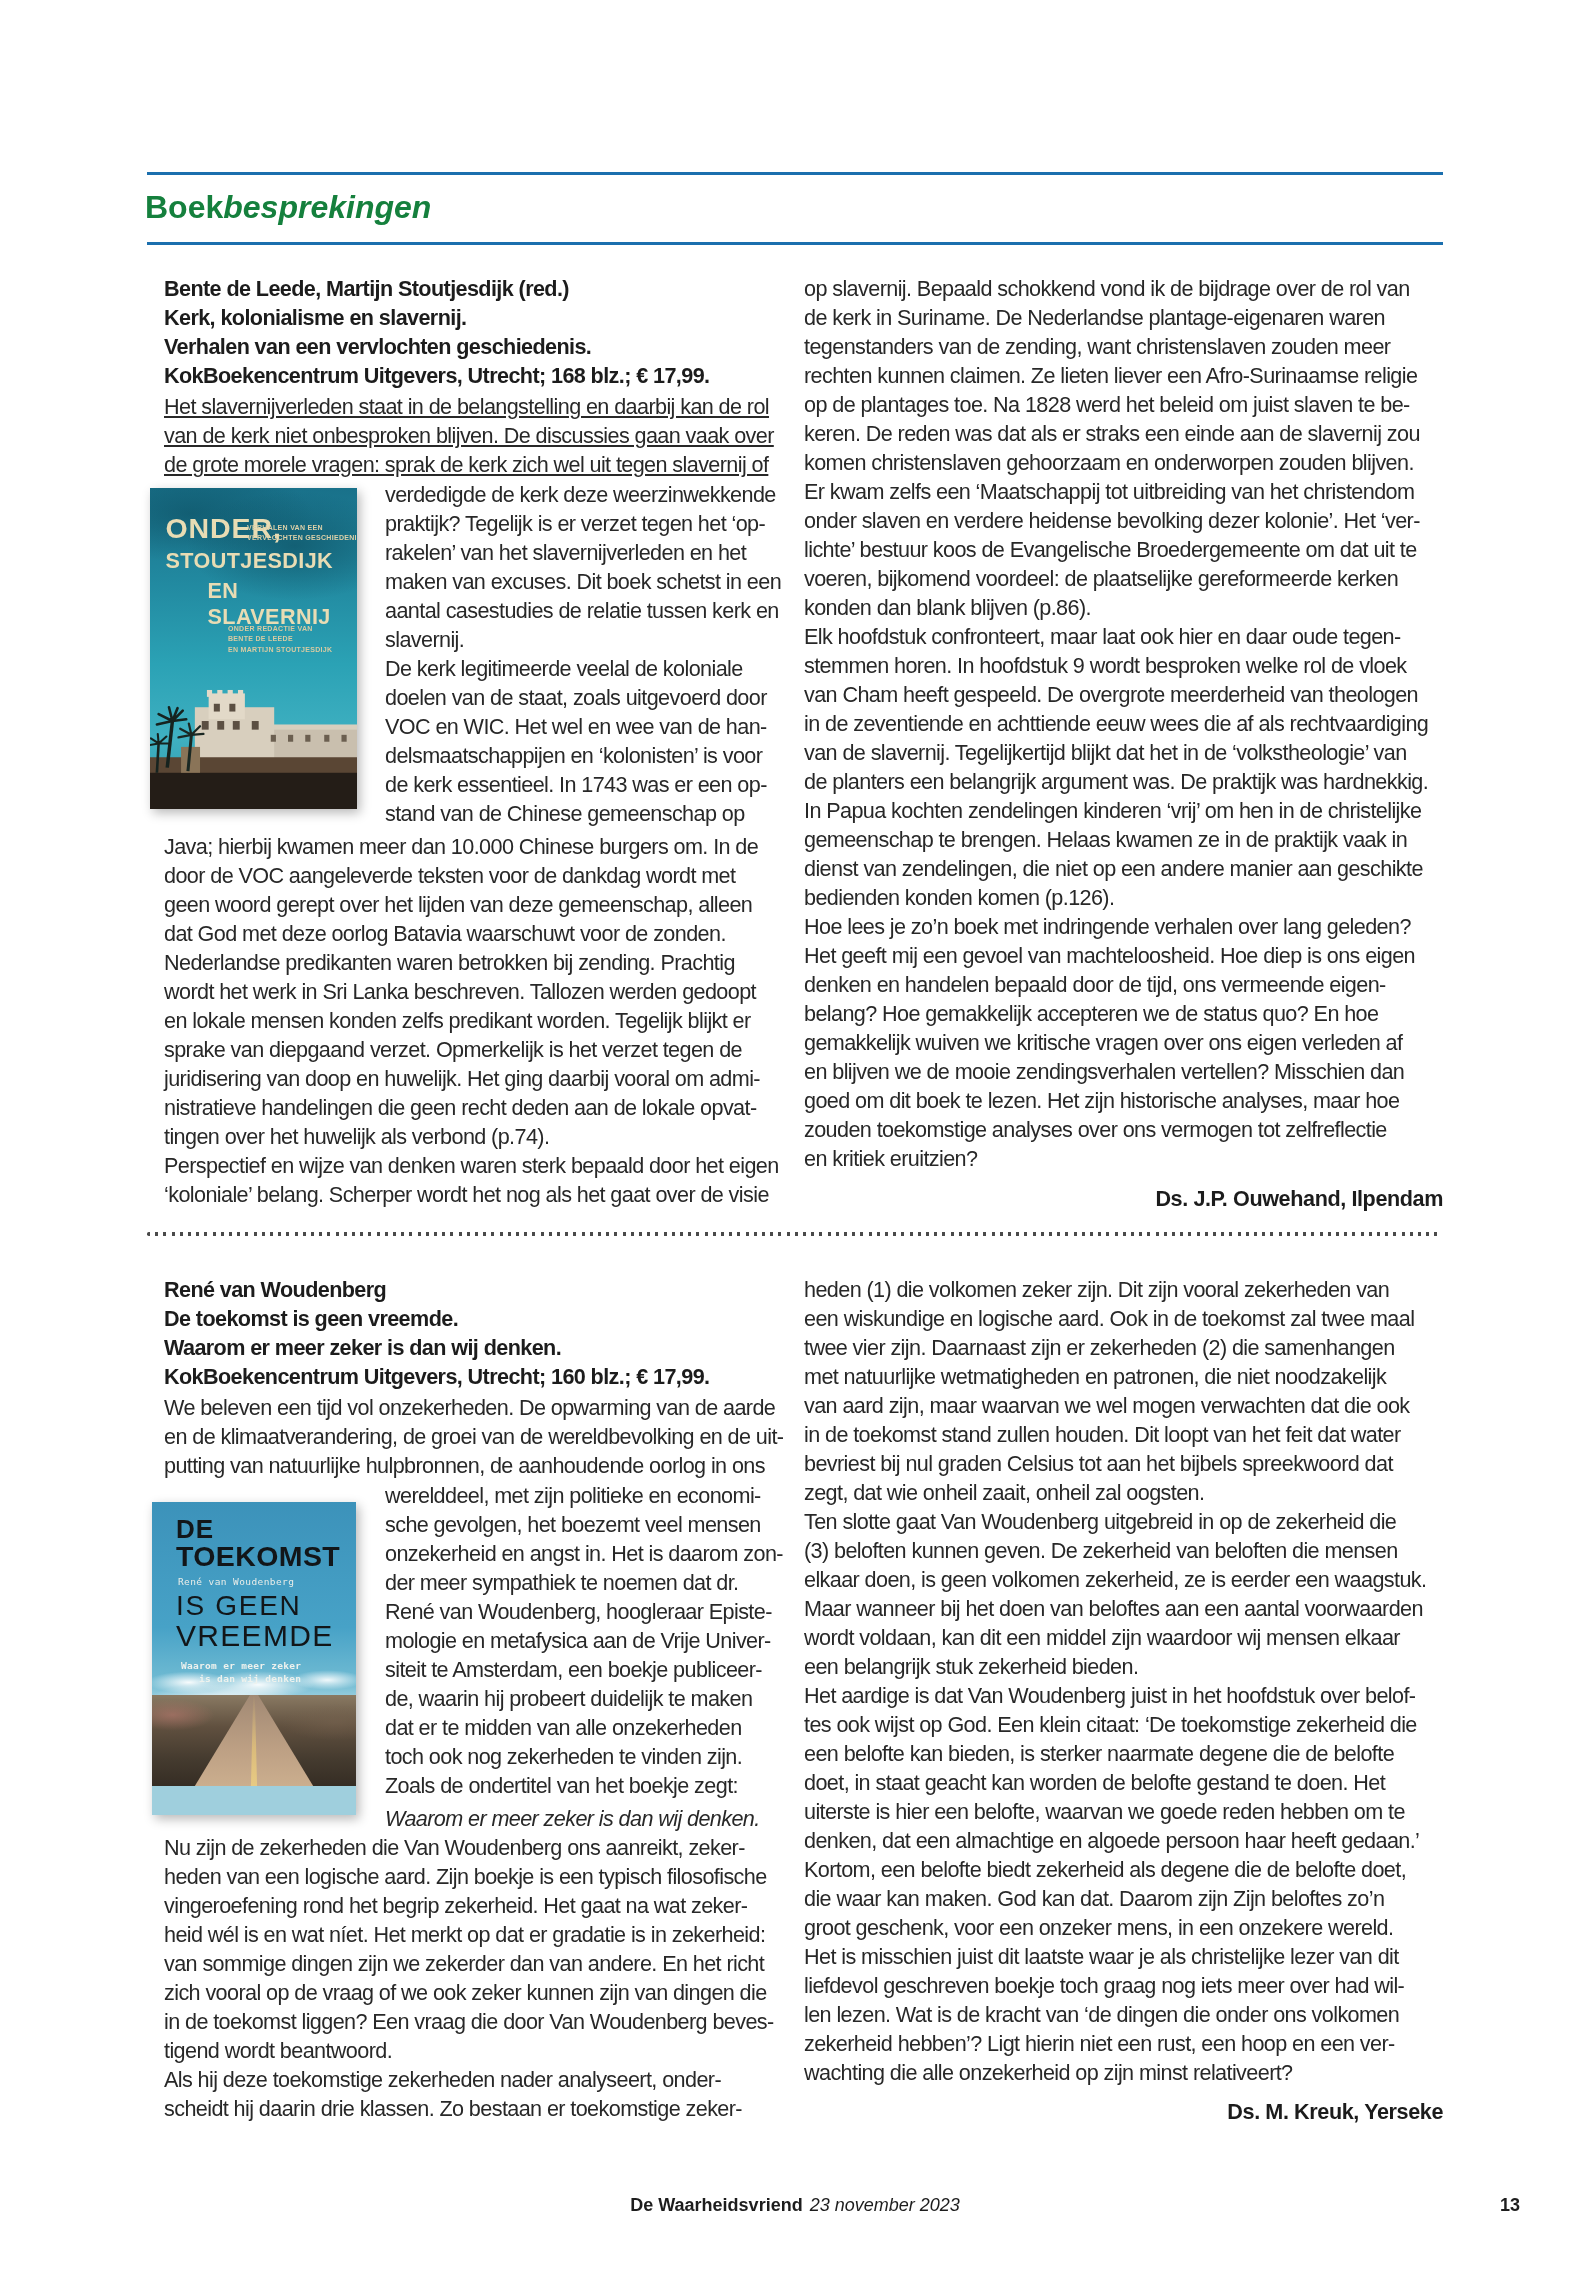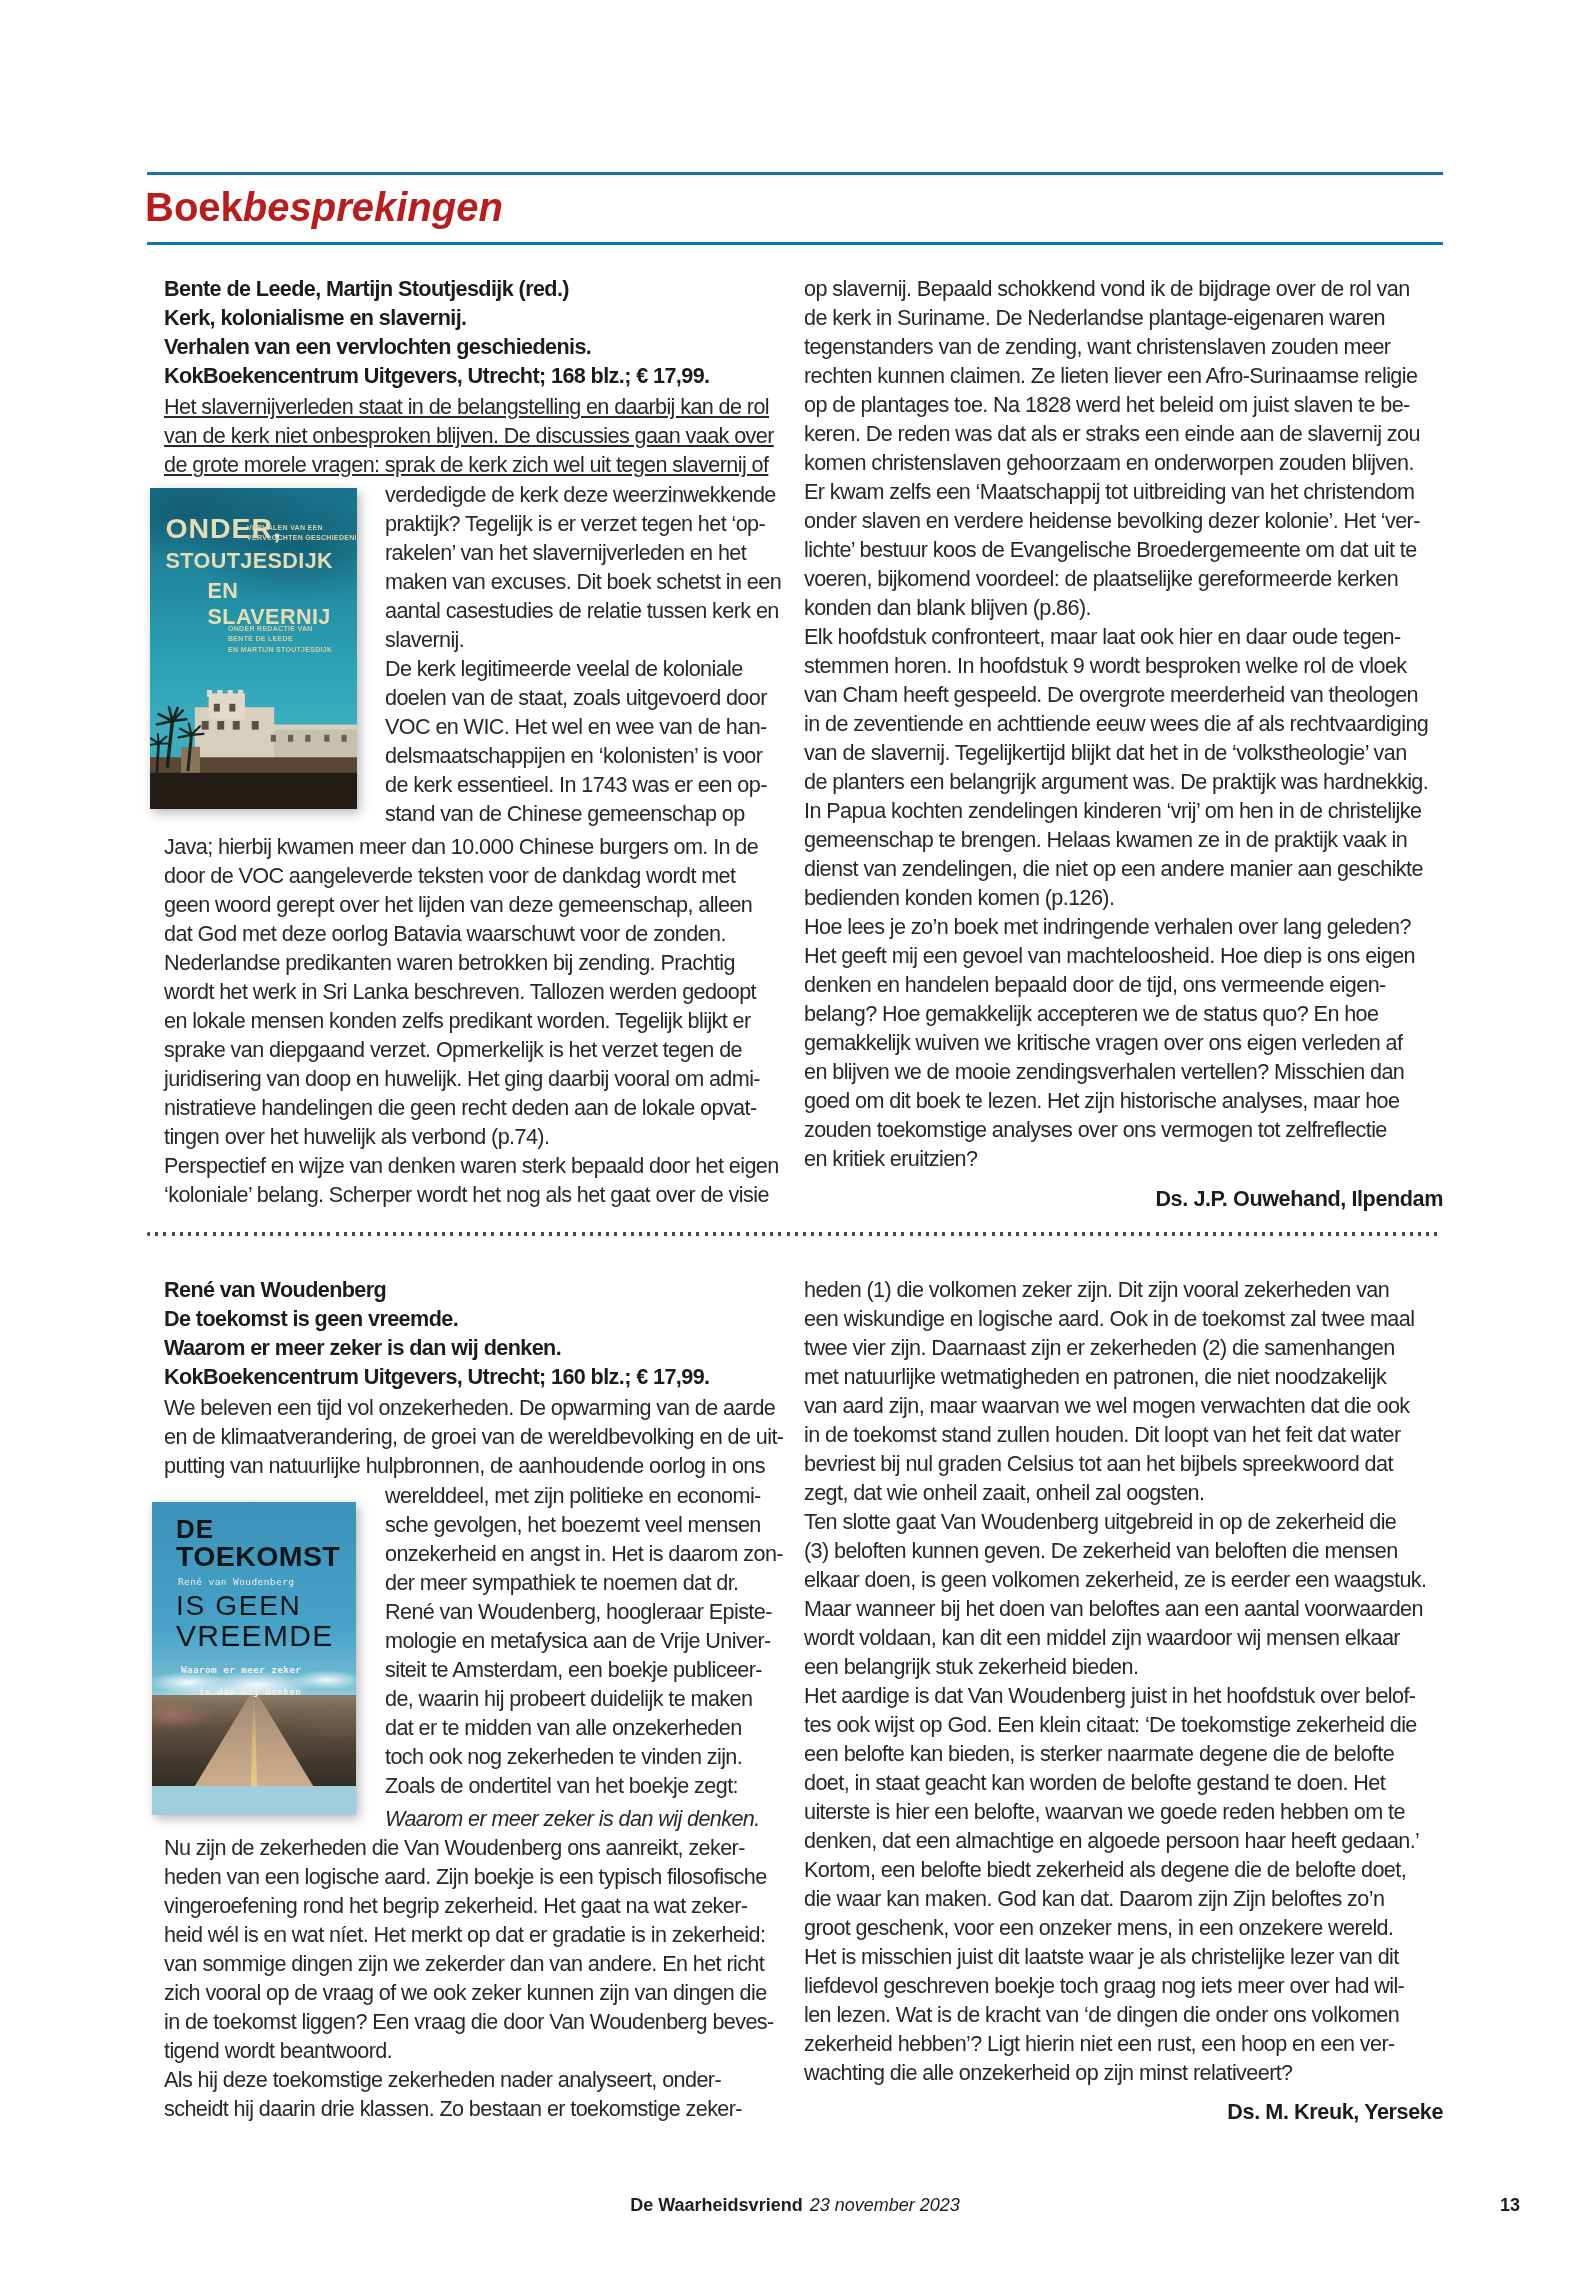--- a/index.html
+++ b/index.html
@@ -16,7 +16,7 @@
 
   
   .rule-blue { background:#1b6fae; height:2.6px; width:1296px; left:147px; }
-  .masthead { left:145px; top:178px; font-size:40px; line-height:59px; color:#b91c1c; font-weight:bold;text-align:center; }
+  .masthead { left:145px; top:178px; font-size:32px; line-height:59px; color:#15803d; font-weight:bold;text-align:center; }
   .masthead .it { font-style:italic; }
 
   

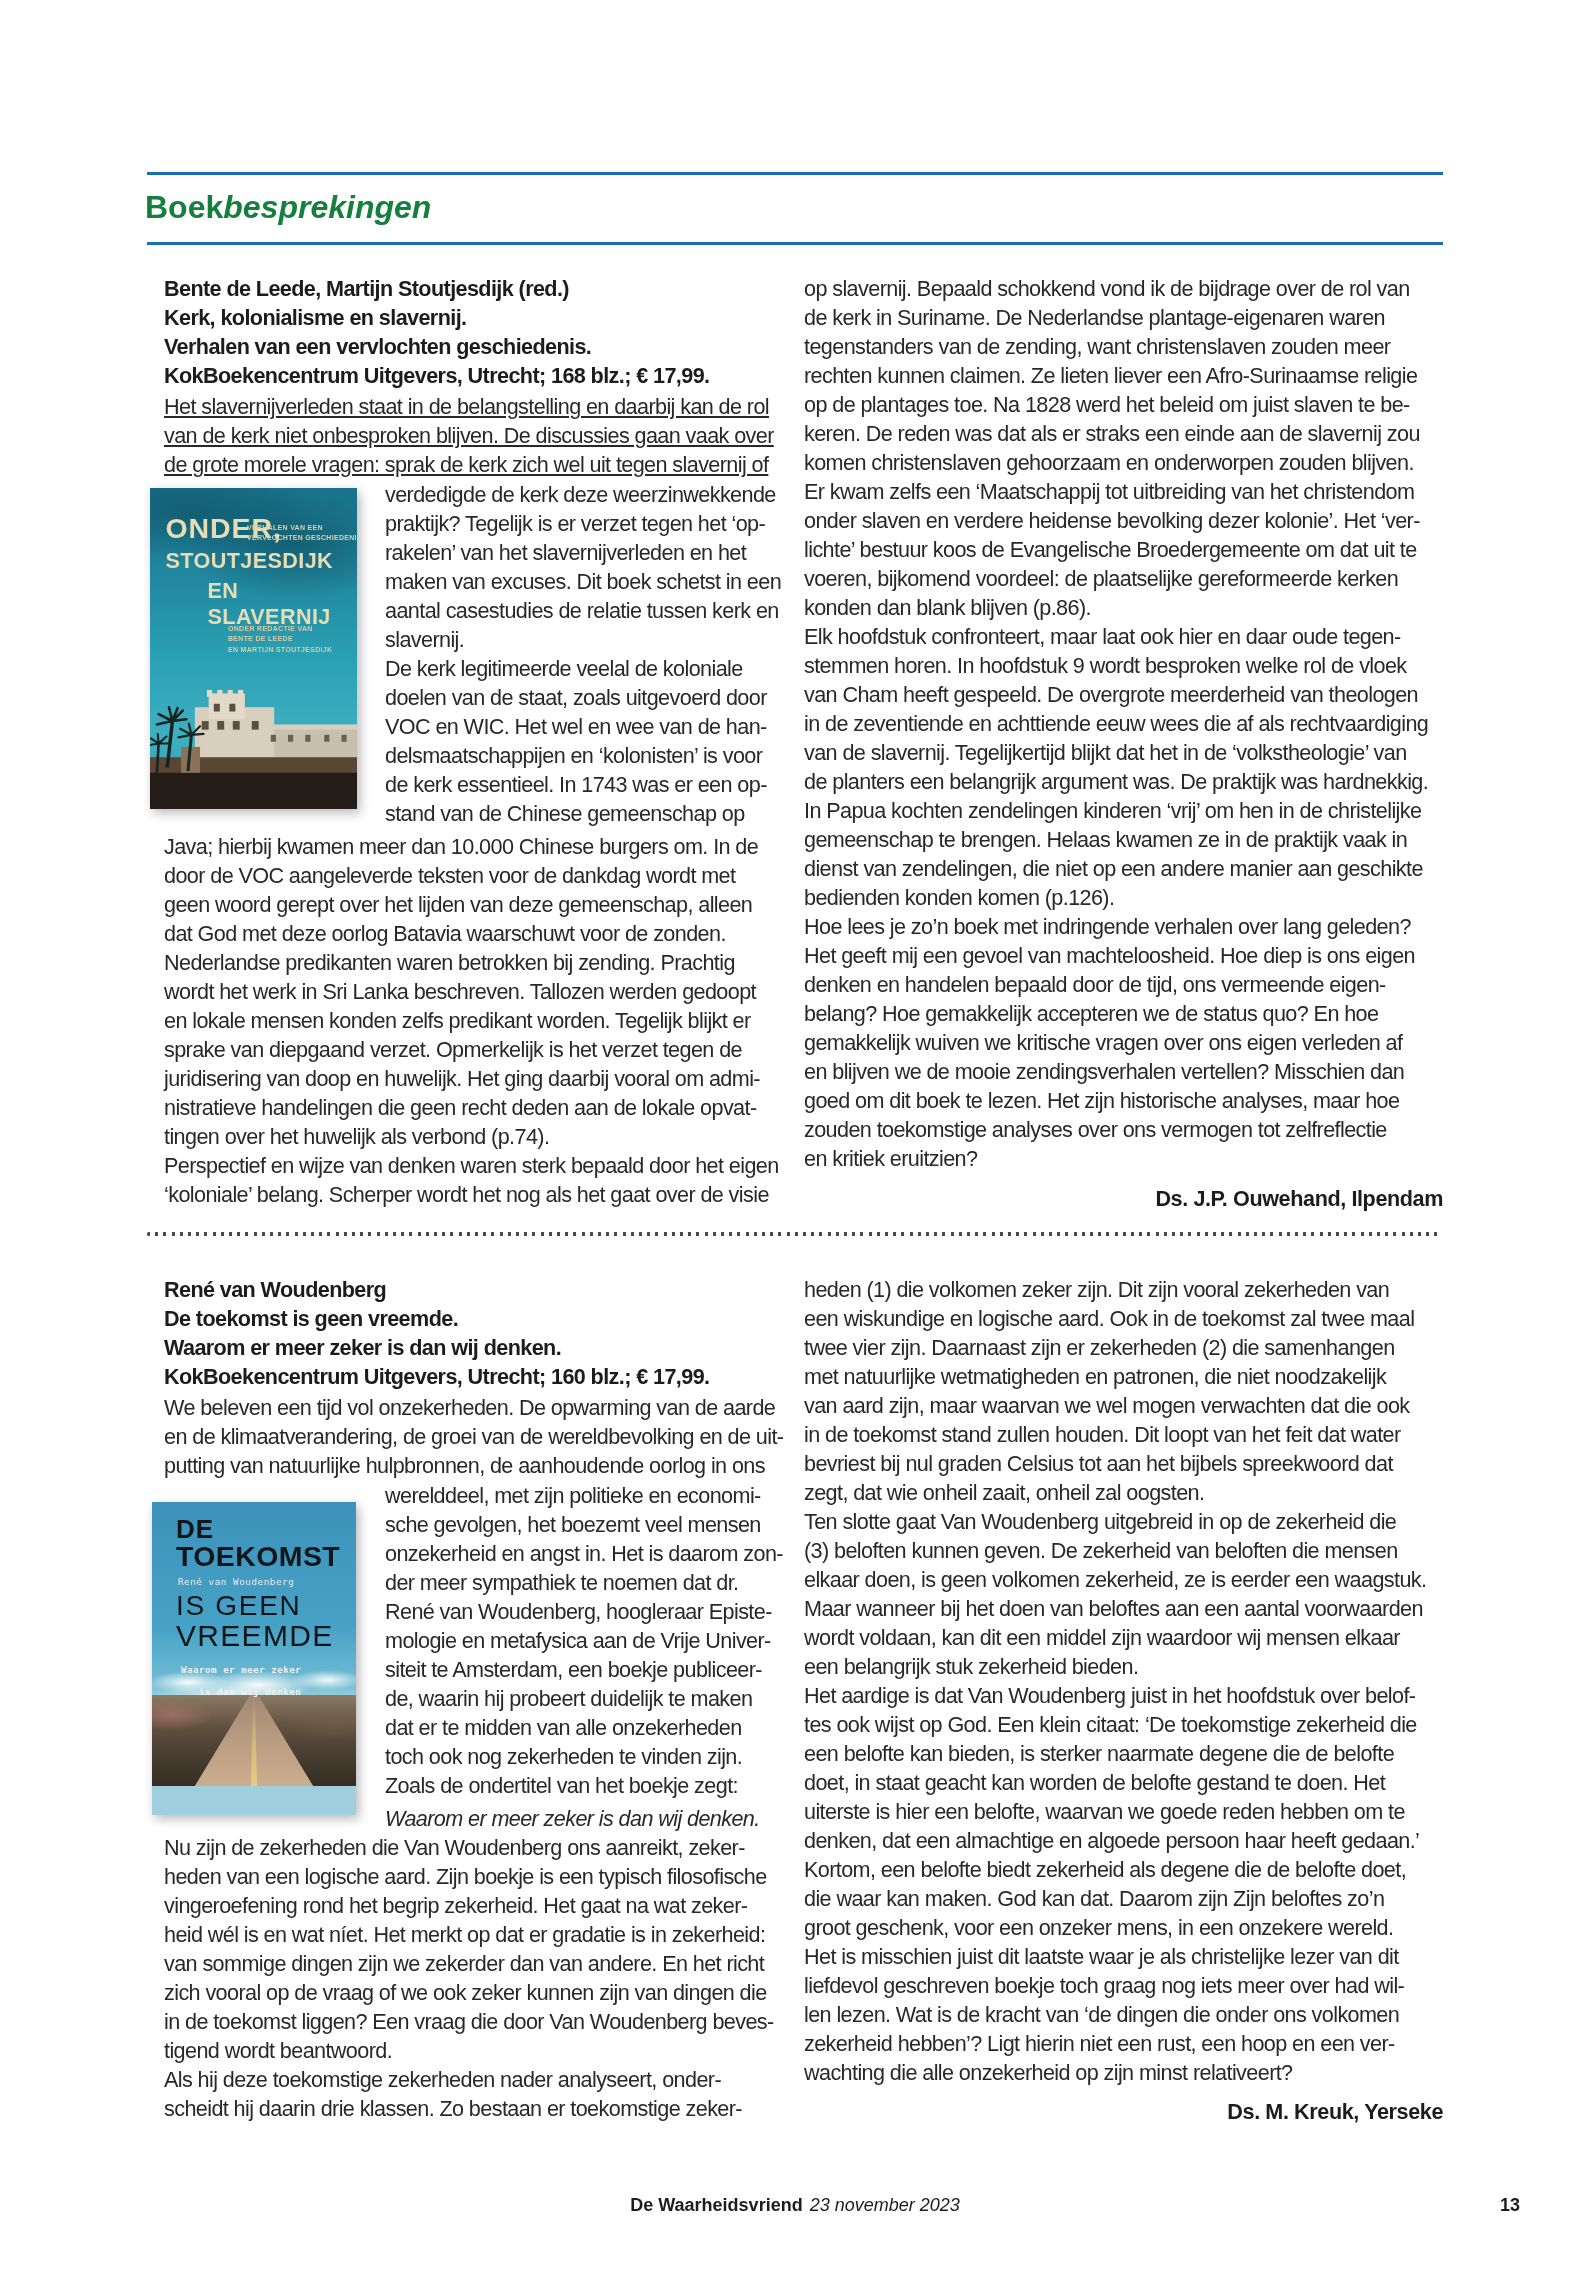--- a/index.html
+++ b/index.html
@@ -82,7 +82,7 @@
   .c2-author { left:26px; top:74px; font-size:9.5px; font-family:"DejaVu Sans Mono", monospace; color:#e9ede9; letter-spacing:0.4px; }
   .c2-t3 { left:24px; top:88px; font-size:28px; font-weight:normal; color:#121619; letter-spacing:1.7px; }
   .c2-t4 { left:24px; top:117px; font-size:30px; font-weight:normal; color:#121619; letter-spacing:1.3px; }
-  .c2-sub { left:29px; top:157px; font-size:9.5px; line-height:22px; font-family:"DejaVu Sans Mono", monospace; font-weight:bold; color:#eef2ee; letter-spacing:0.3px; }
+  .c2-sub { left:29px; top:157px; font-size:9.5px; line-height:13px; font-family:"DejaVu Sans Mono", monospace; font-weight:bold; color:#eef2ee; letter-spacing:0.3px; }
 
   
   .footer { left:147px; top:2195px; width:1296px; text-align:center; font-size:18px; color:#1d1d1d; }

